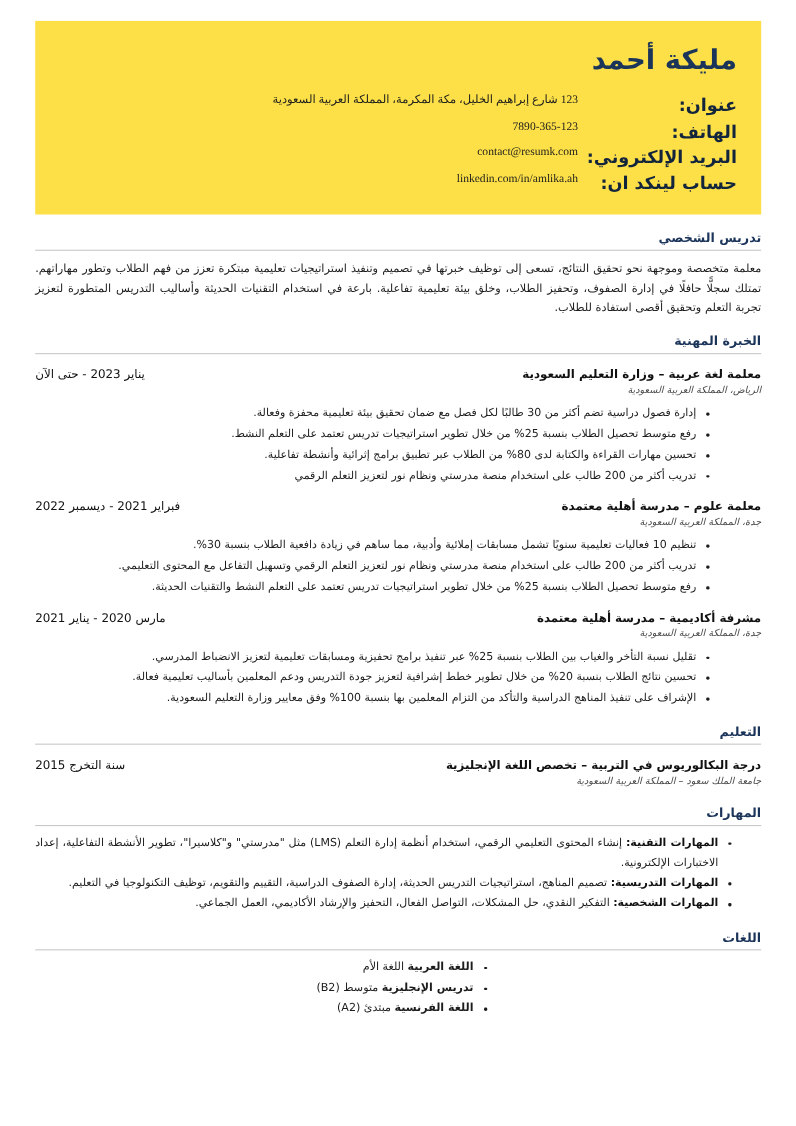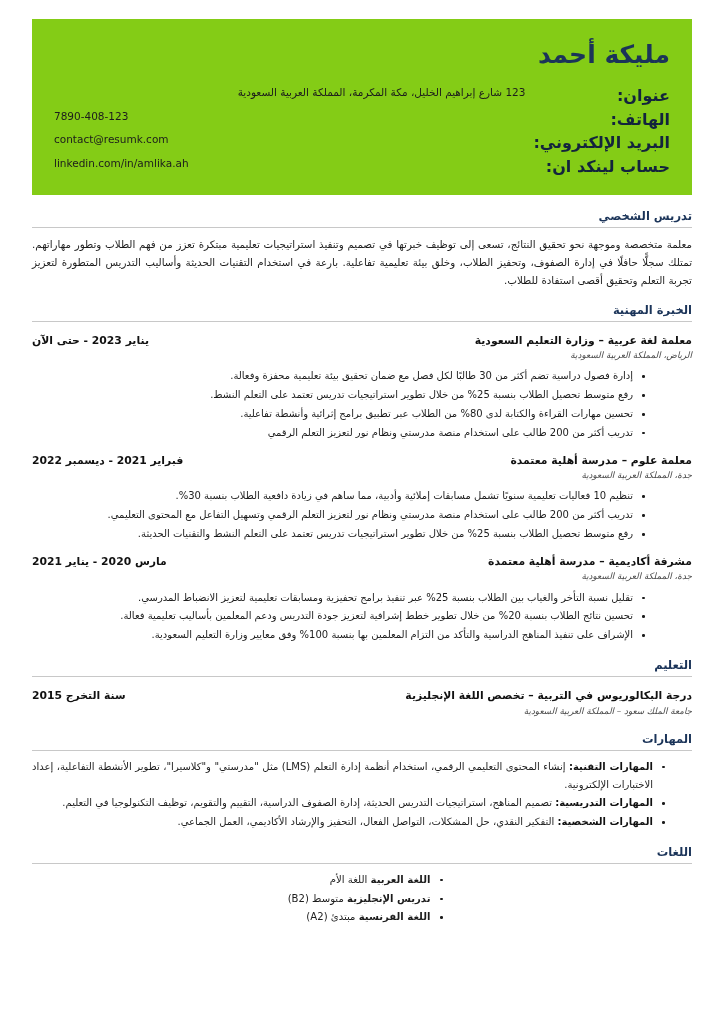--- a/index.html
+++ b/index.html
@@ -27,7 +27,7 @@
   
   .header-band {
     margin: 19px 32px 0 32px;
-    background: #84cc16;
+    background: #fde047;
     padding: 14px 22px 16px 22px;
     box-sizing: border-box;
   }

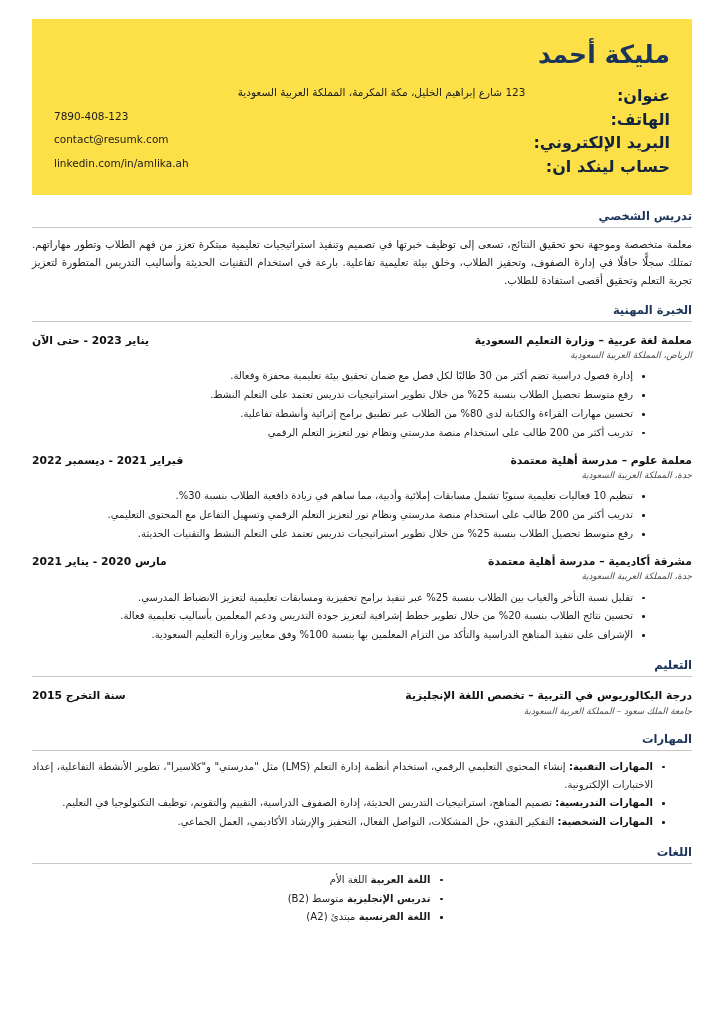--- a/index.html
+++ b/index.html
@@ -57,11 +57,13 @@
     vertical-align: top;
   }
   .contact-value {
+    text-align: right;
     font-size: 10.5px;
     color: #1c1c1c;
     padding: 1px 0;
     vertical-align: top;
     direction: rtl;
+    font-family: Liberation Serif, serif;
   }
   .contact-value.ltr {
     direction: ltr;

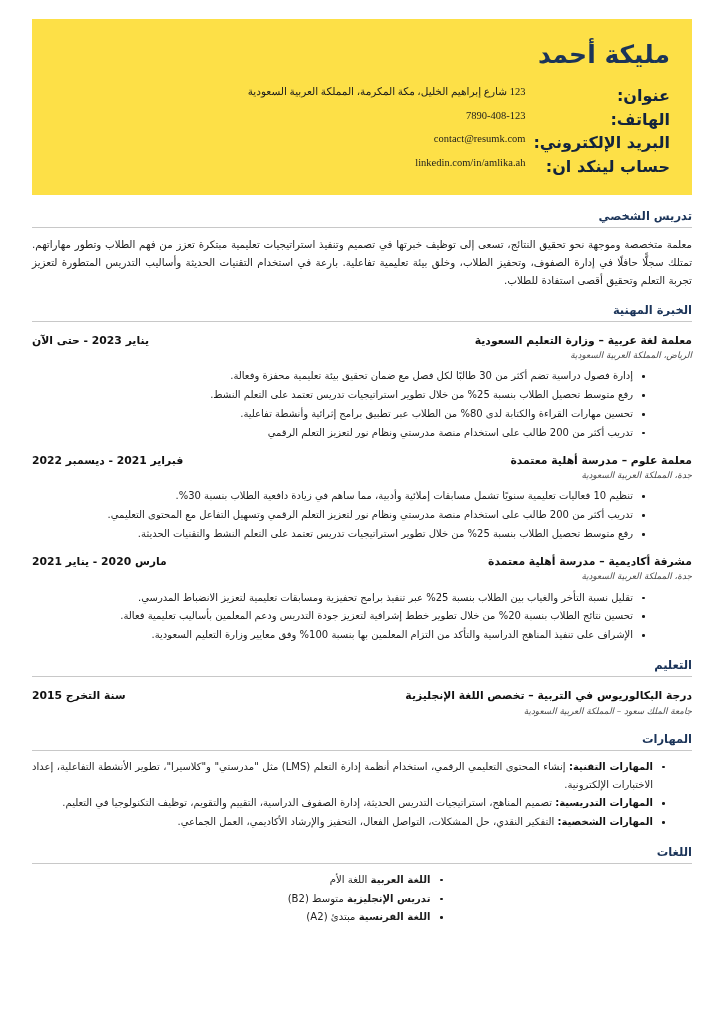--- a/index.html
+++ b/index.html
@@ -220,7 +220,7 @@
         </tr>
         <tr>
           <td class="contact-label">الهاتف:</td>
-          <td class="contact-value ltr">7890-408-123</td>
+          <td class="contact-value ltr">7890-365-123</td>
         </tr>
         <tr>
           <td class="contact-label">البريد الإلكتروني:</td>

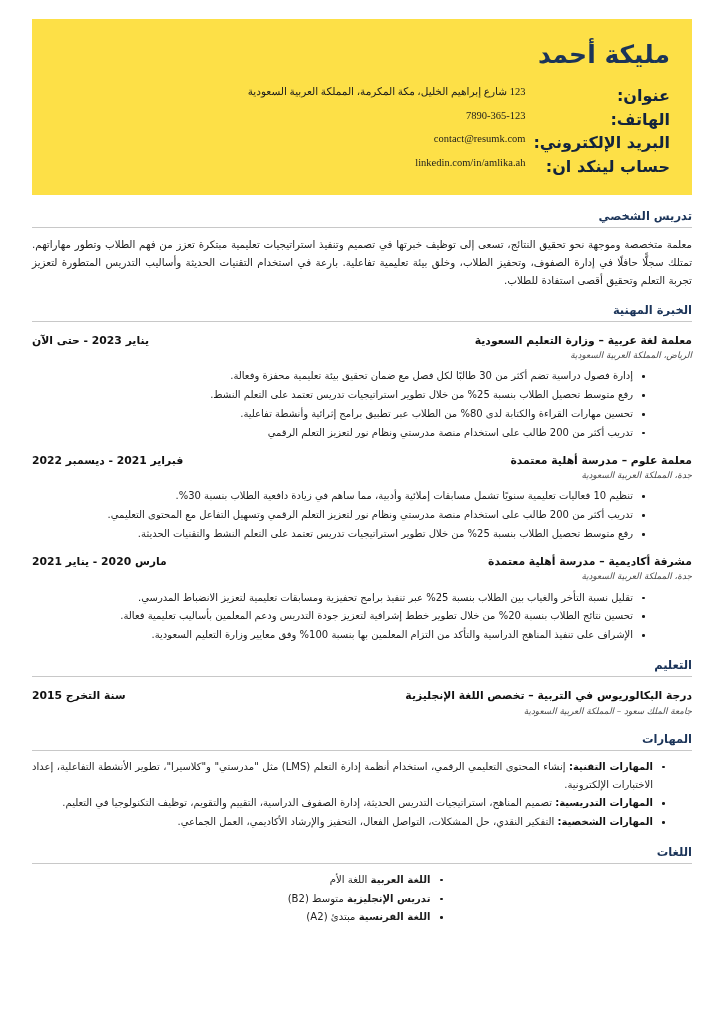--- a/index.html
+++ b/index.html
@@ -121,7 +121,7 @@
   }
   .entry-date {
     font-size: 10.8px;
-    font-weight: bold;
+    font-weight: normal;
     color: #111111;
     text-align: center;
     white-space: nowrap;

